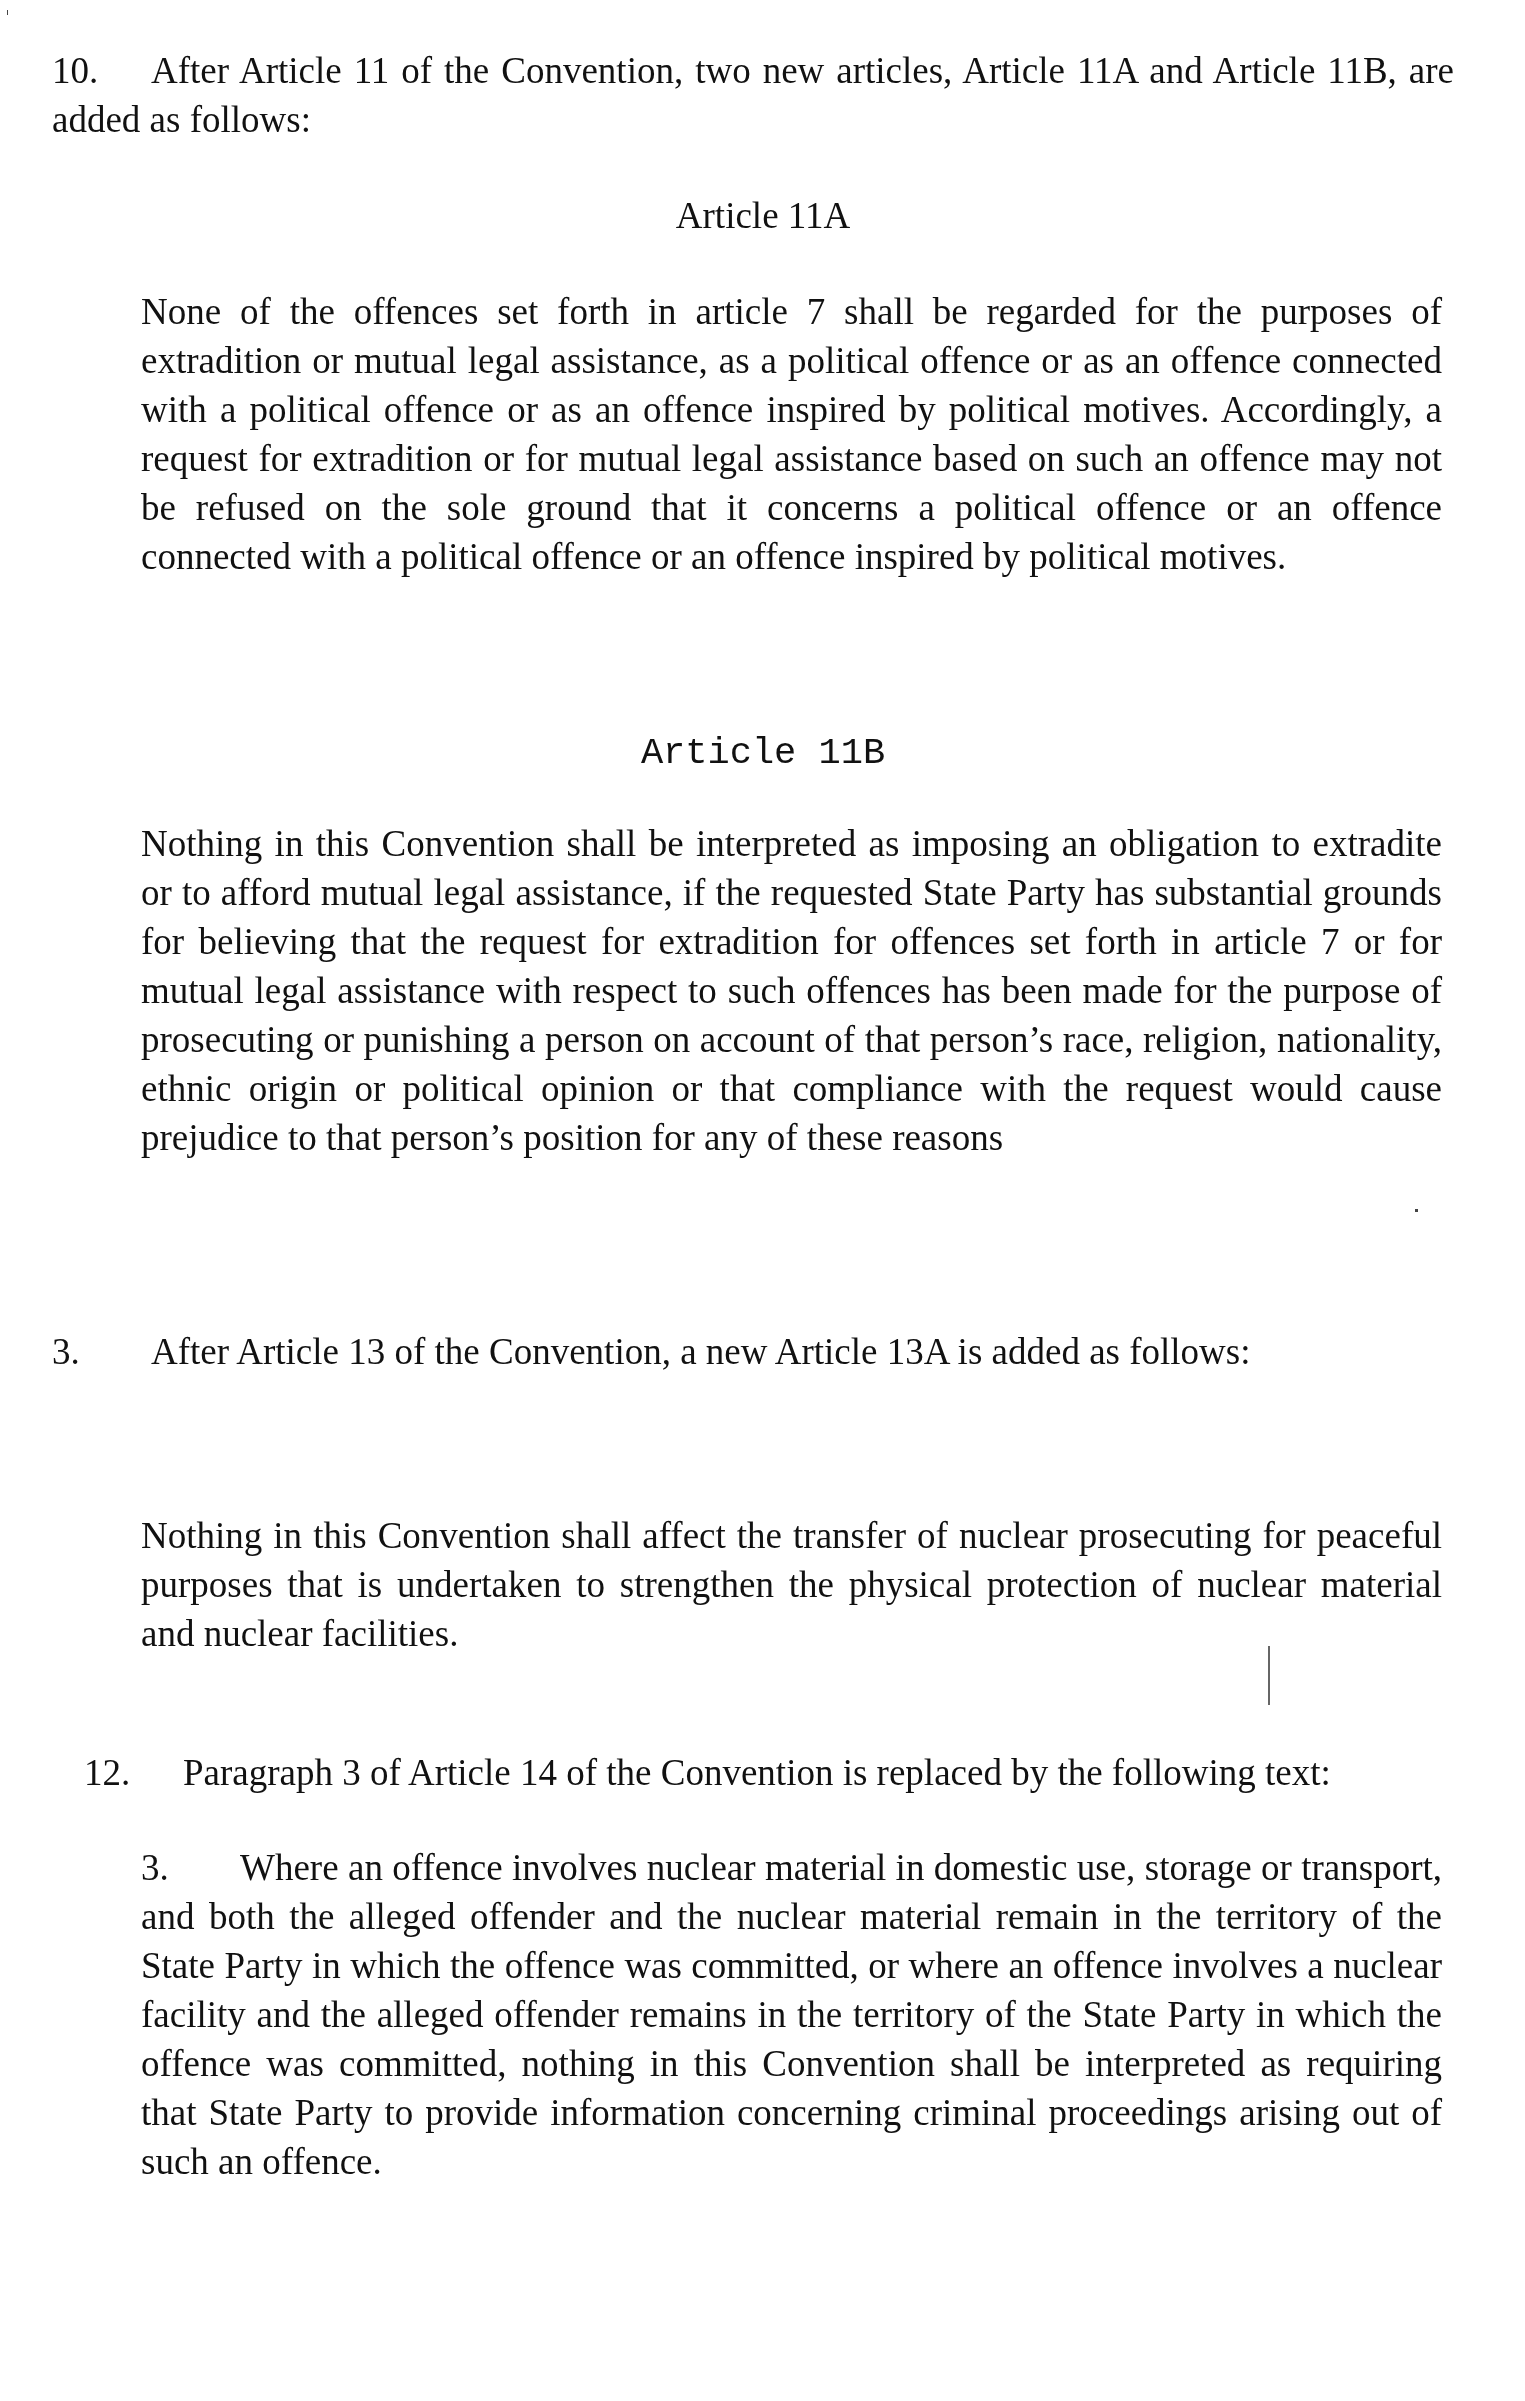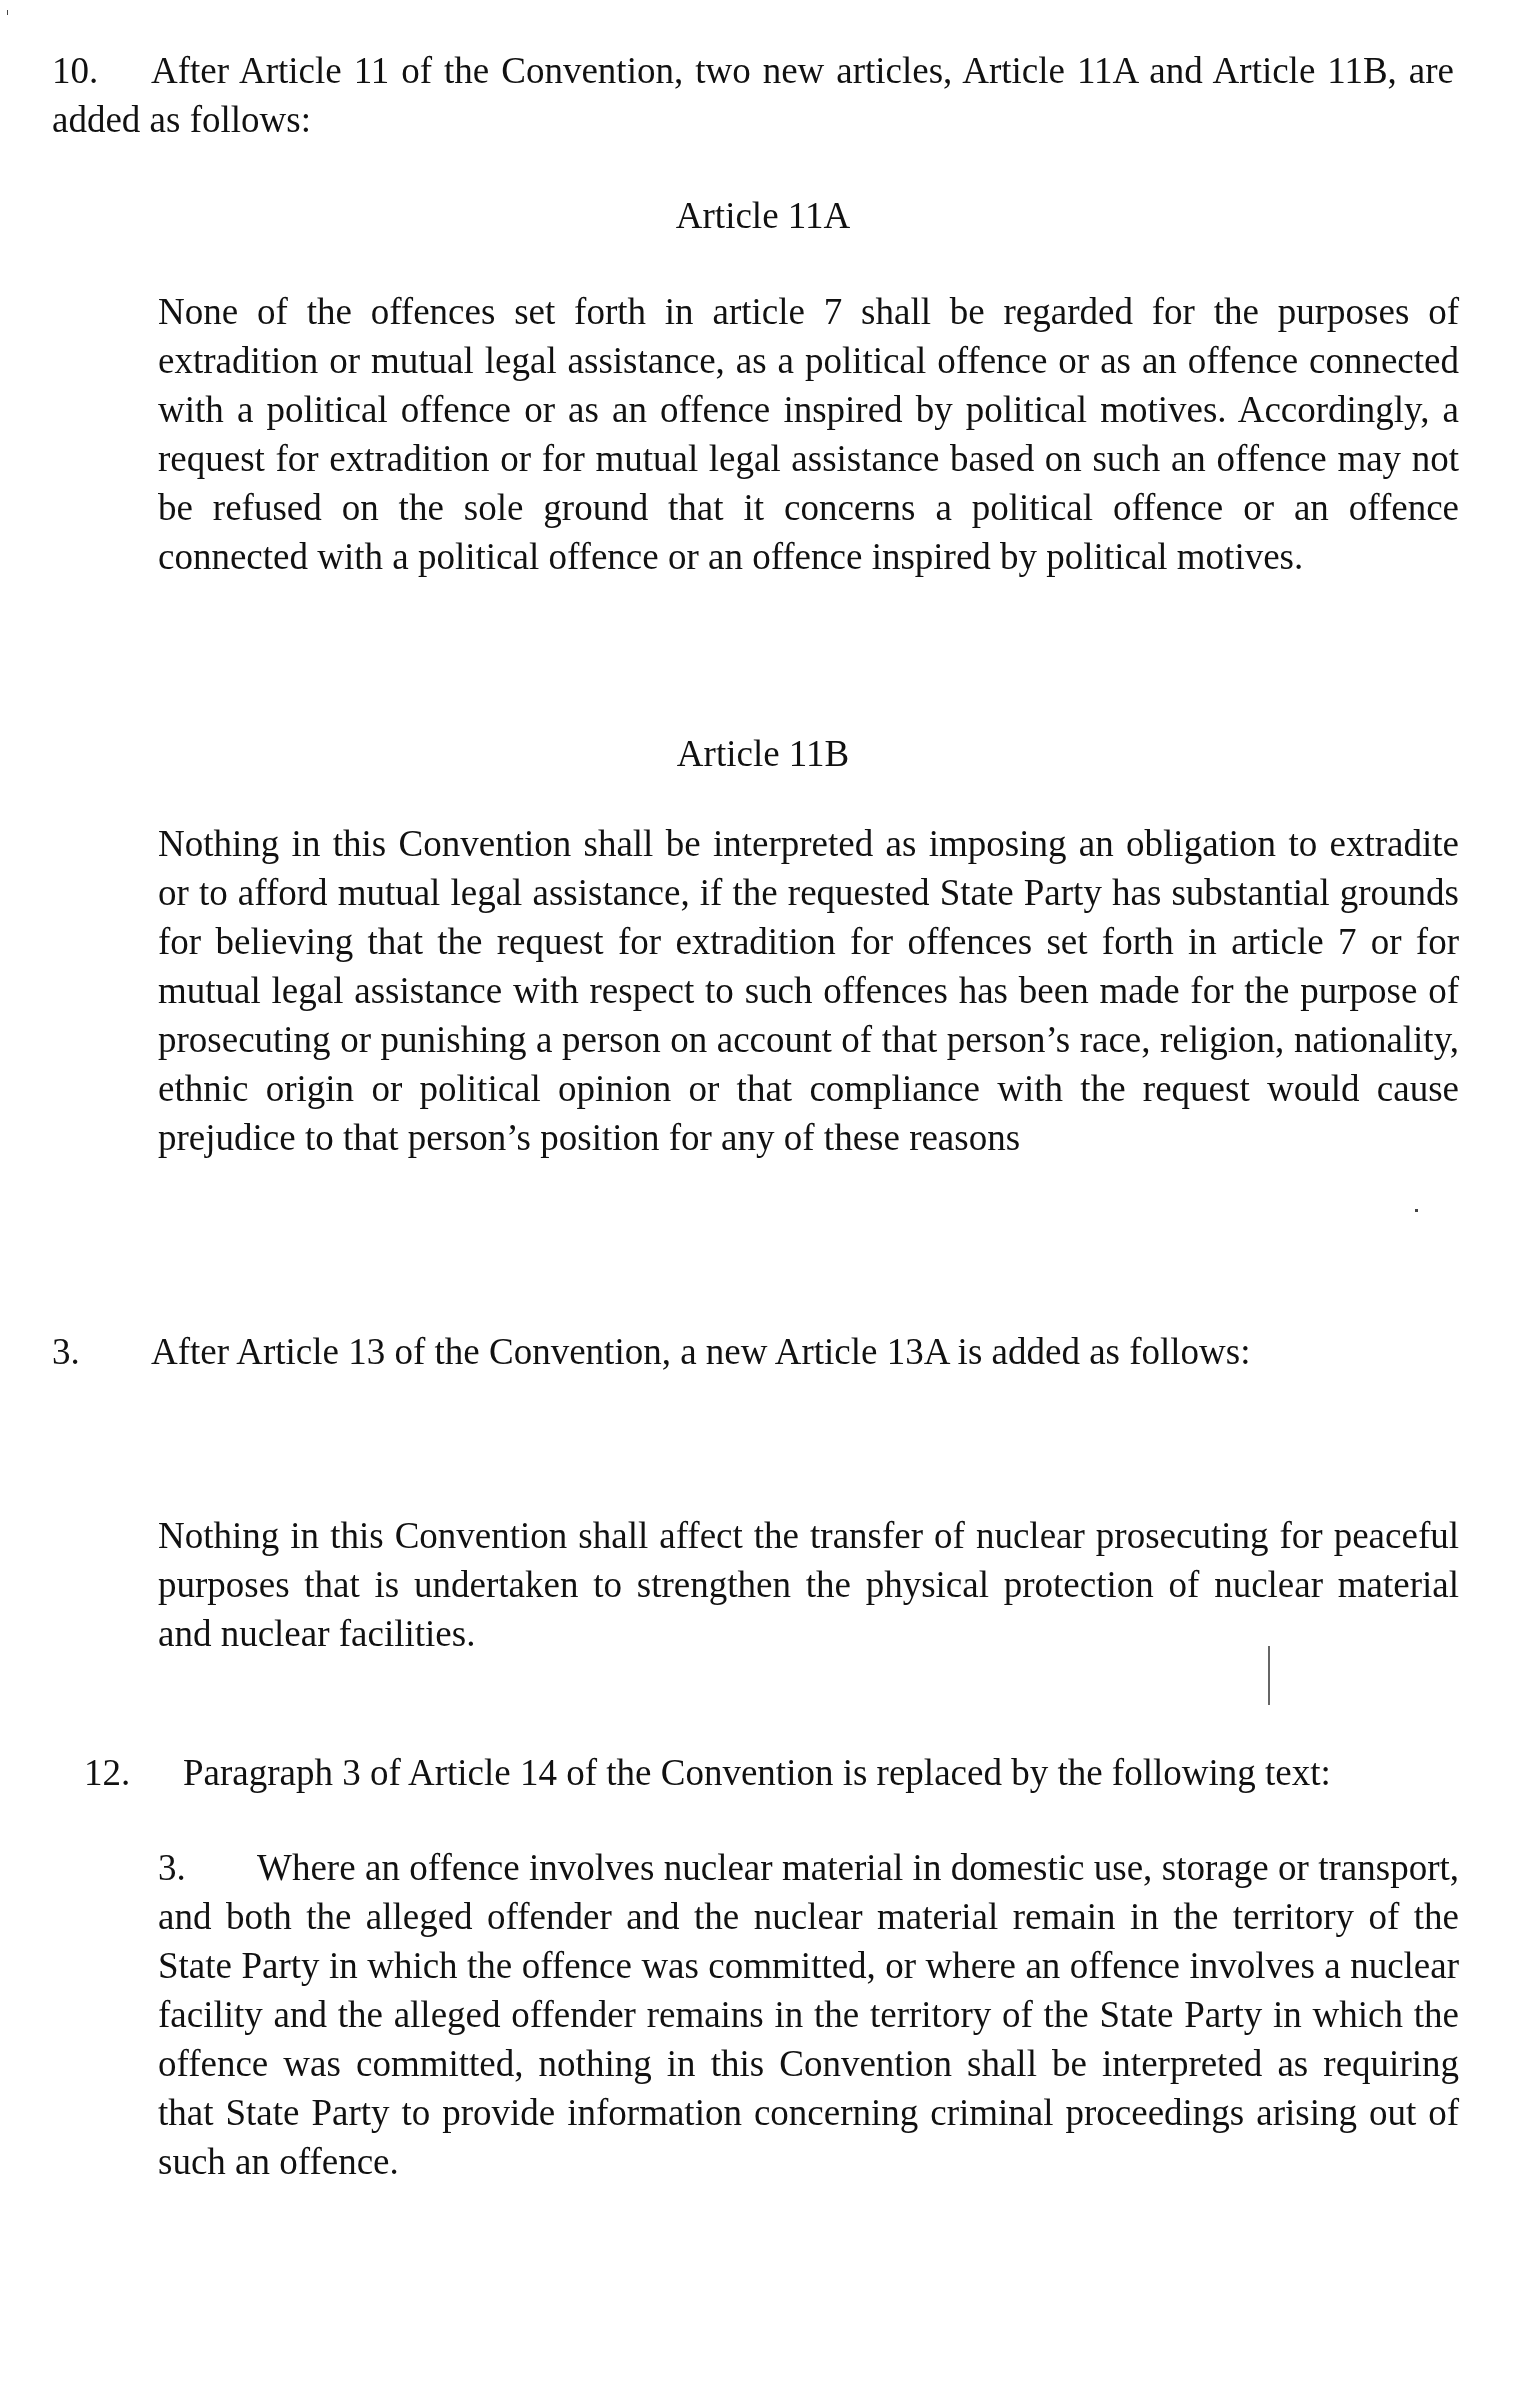--- a/index.html
+++ b/index.html
@@ -41,7 +41,7 @@
     }
     .block {
       position: absolute;
-      left: 158px;
+      left: 141px;
       width: 1301px;
       text-align: justify;
       text-align-last: left;

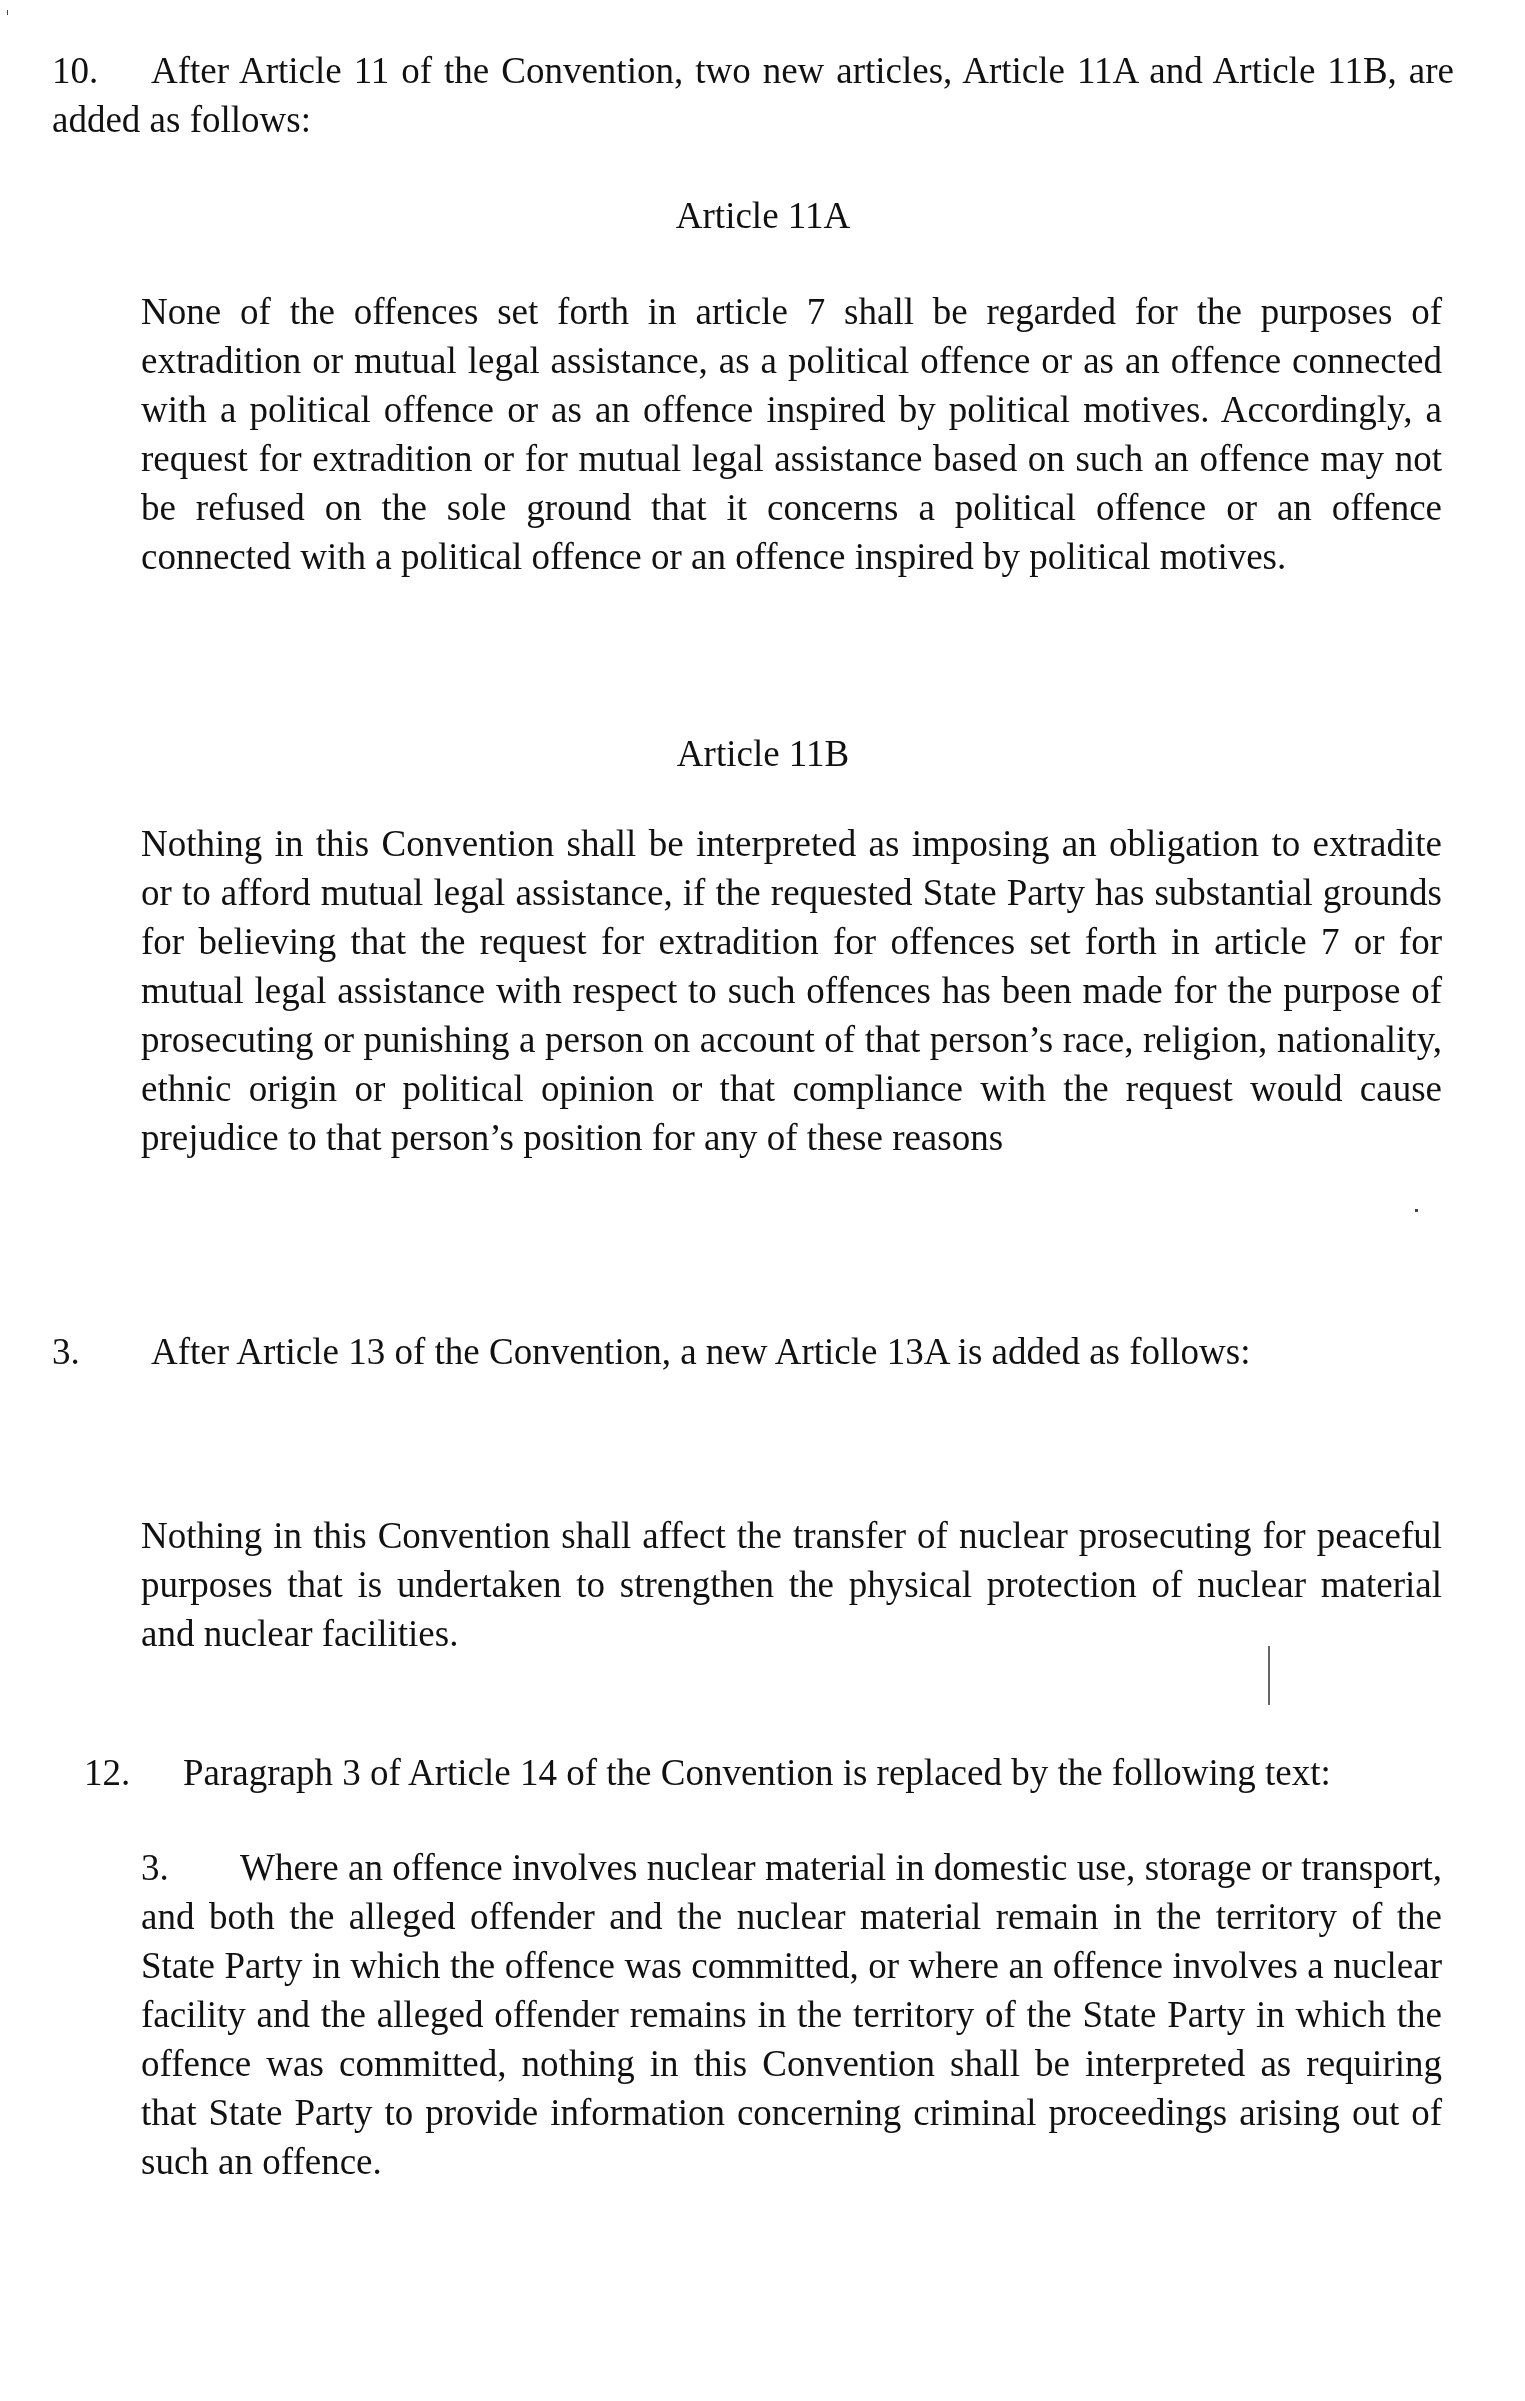--- a/index.html
+++ b/index.html
@@ -68,7 +68,7 @@
 
   <div class="block" style="top:287px;">None of the offences set forth in article 7 shall be regarded for the purposes of extradition or mutual legal assistance, as a political offence or as an offence connected with a political offence or as an offence inspired by political motives. Accordingly, a request for extradition or for mutual legal assistance based on such an offence may not be refused on the sole ground that it concerns a political offence or an offence connected with a political offence or an offence inspired by political motives.</div>
 
-  <div class="heading" style="top:729px;">Article 11B</div>
+  <div class="heading" style="top:729px;font-family:Liberation Mono, monospace;">Article 11B</div>
 
   <div class="block" style="top:819px;">Nothing in this Convention shall be interpreted as imposing an obligation to extradite or to afford mutual legal assistance, if the requested State Party has substantial grounds for believing that the request for extradition for offences set forth in article 7 or for mutual legal assistance with respect to such offences has been made for the purpose of prosecuting or punishing a person on account of that person’s race, religion, nationality, ethnic origin or political opinion or that compliance with the request would cause prejudice to that person’s position for any of these reasons</div>
 

